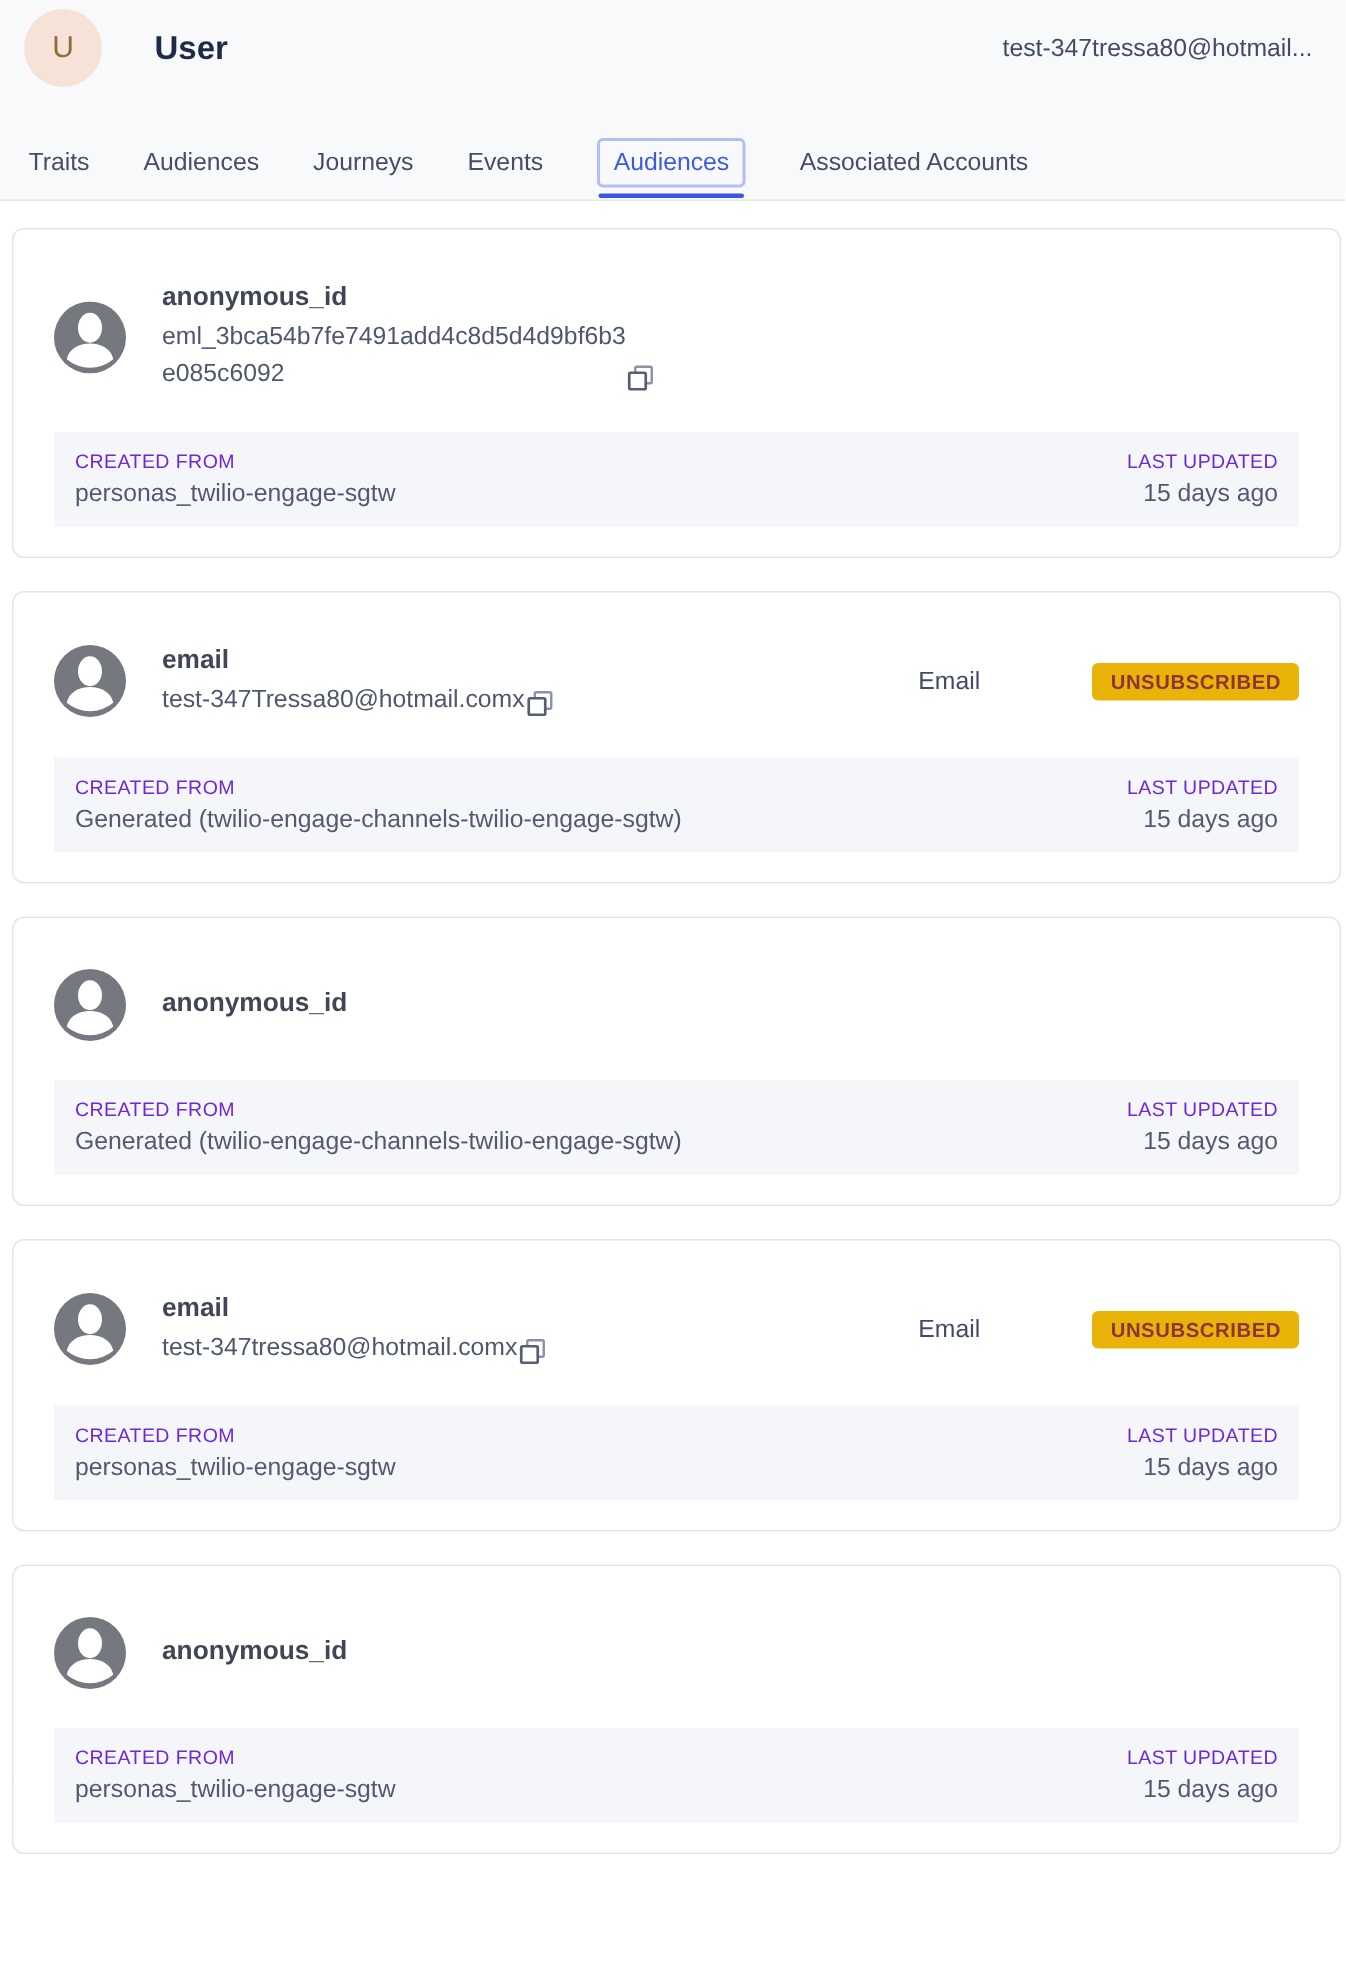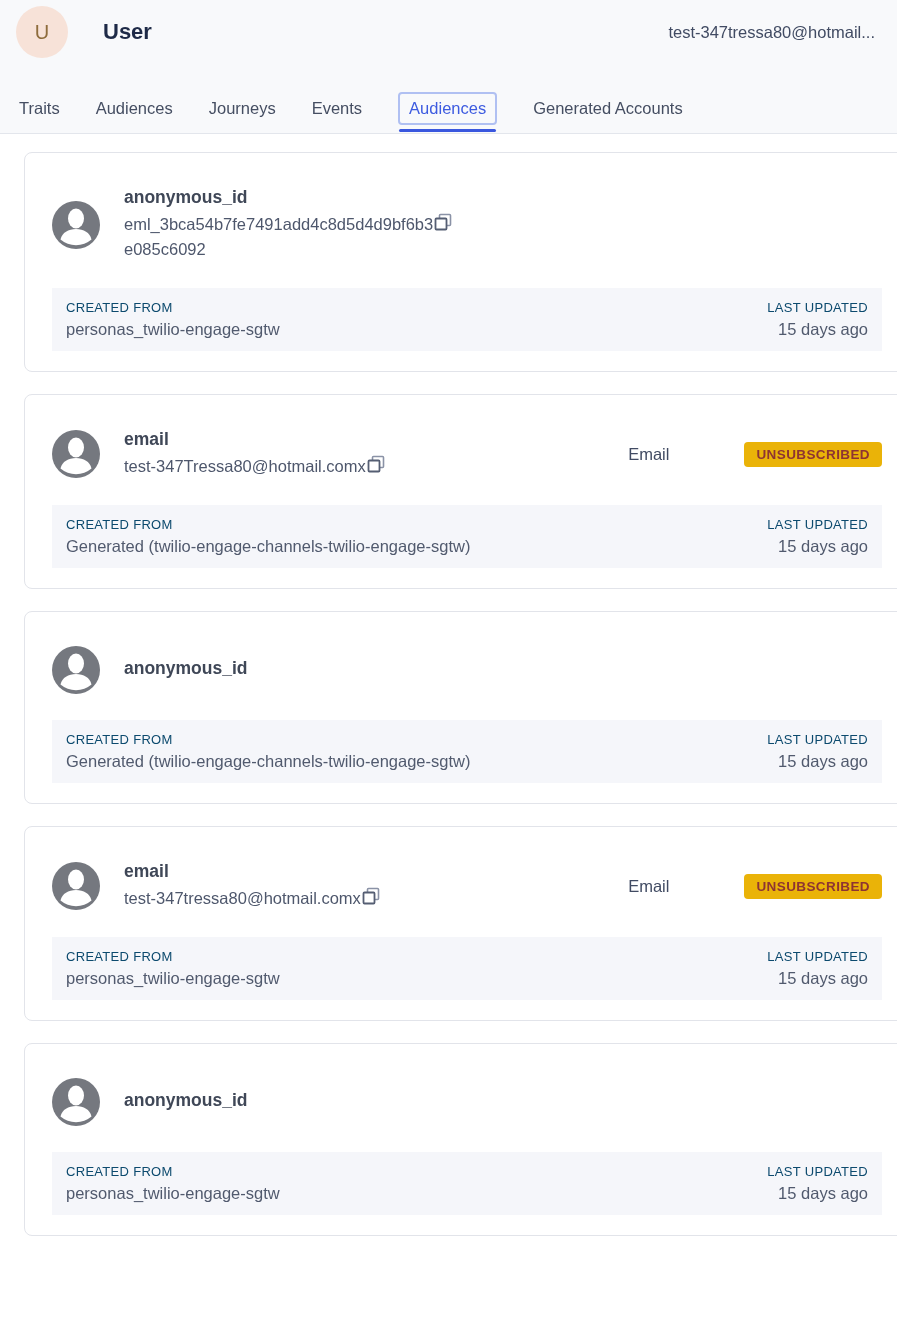--- a/index.html
+++ b/index.html
@@ -60,7 +60,7 @@
     <button class="tab">Journeys</button>
     <button class="tab">Events</button>
     <button class="tab tab--active">Audiences</button>
-    <button class="tab">Generated Accounts</button>
+    <button class="tab">Associated Accounts</button>
   </nav>
 </header>
 

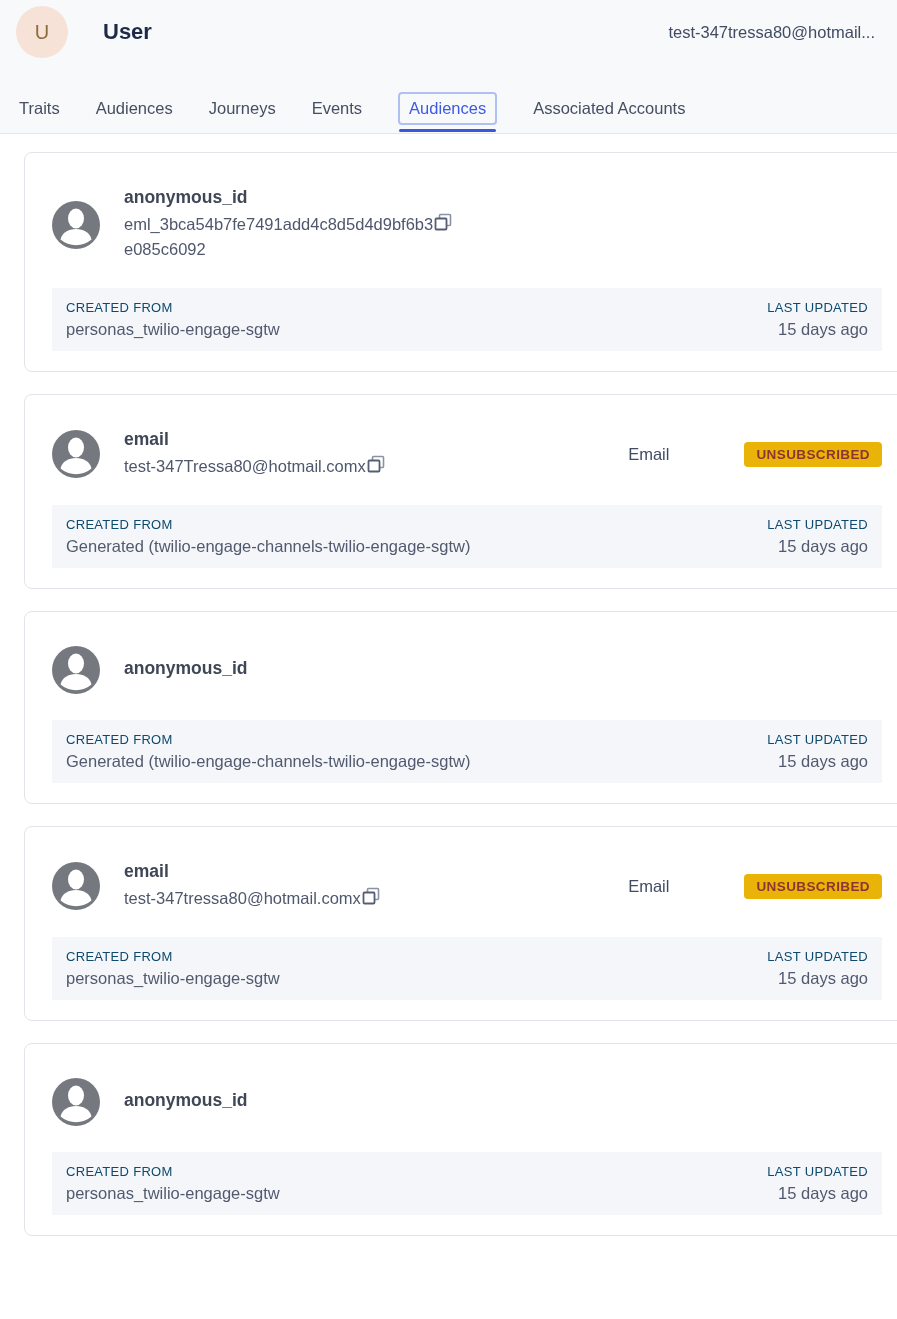--- a/index.html
+++ b/index.html
@@ -24,7 +24,7 @@
     bottom: -9px; height: 3px; background: #3A57DE; border-radius: 2px; }
 
   
-  .main { padding: 18px 0 0 24px; }
+  .main { padding: 18px 0 0 8px; }
   .card { width: 886px; background: #fff; border: 1px solid #E2E4EA; border-radius: 8px;
     margin-bottom: 22px; }
   .card-top { display: flex; align-items: center; padding: 34px 27px 0 27px; }

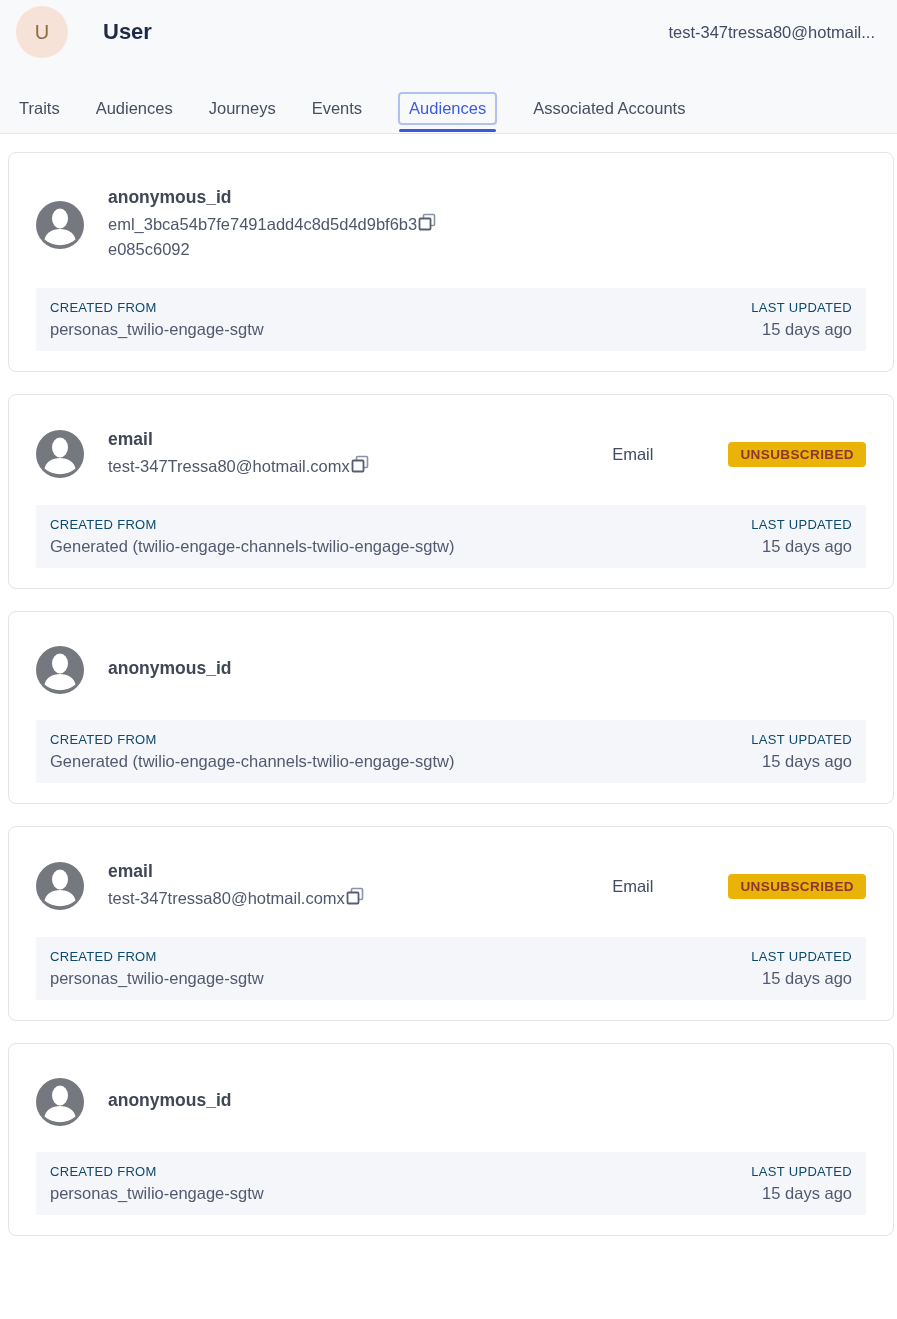--- a/index.html
+++ b/index.html
@@ -30,7 +30,7 @@
   .card-top { display: flex; align-items: center; padding: 34px 27px 0 27px; }
   .card-avatar { width: 48px; height: 48px; margin-right: 24px; flex-shrink: 0; }
   .id-title { font-size: 17.5px; font-weight: 700; color: #3F4757; margin-bottom: 4px; }
-  .id-value-row { display: flex; align-items: flex-start; }
+  .id-value-row { display: flex; align-items: flex-end; }
   .id-value { font-size: 16.5px; color: #4E576C; line-height: 25px;
     white-space: pre-line; word-break: break-all; }
   .copy-btn { background: none; border: none; padding: 0; cursor: pointer;

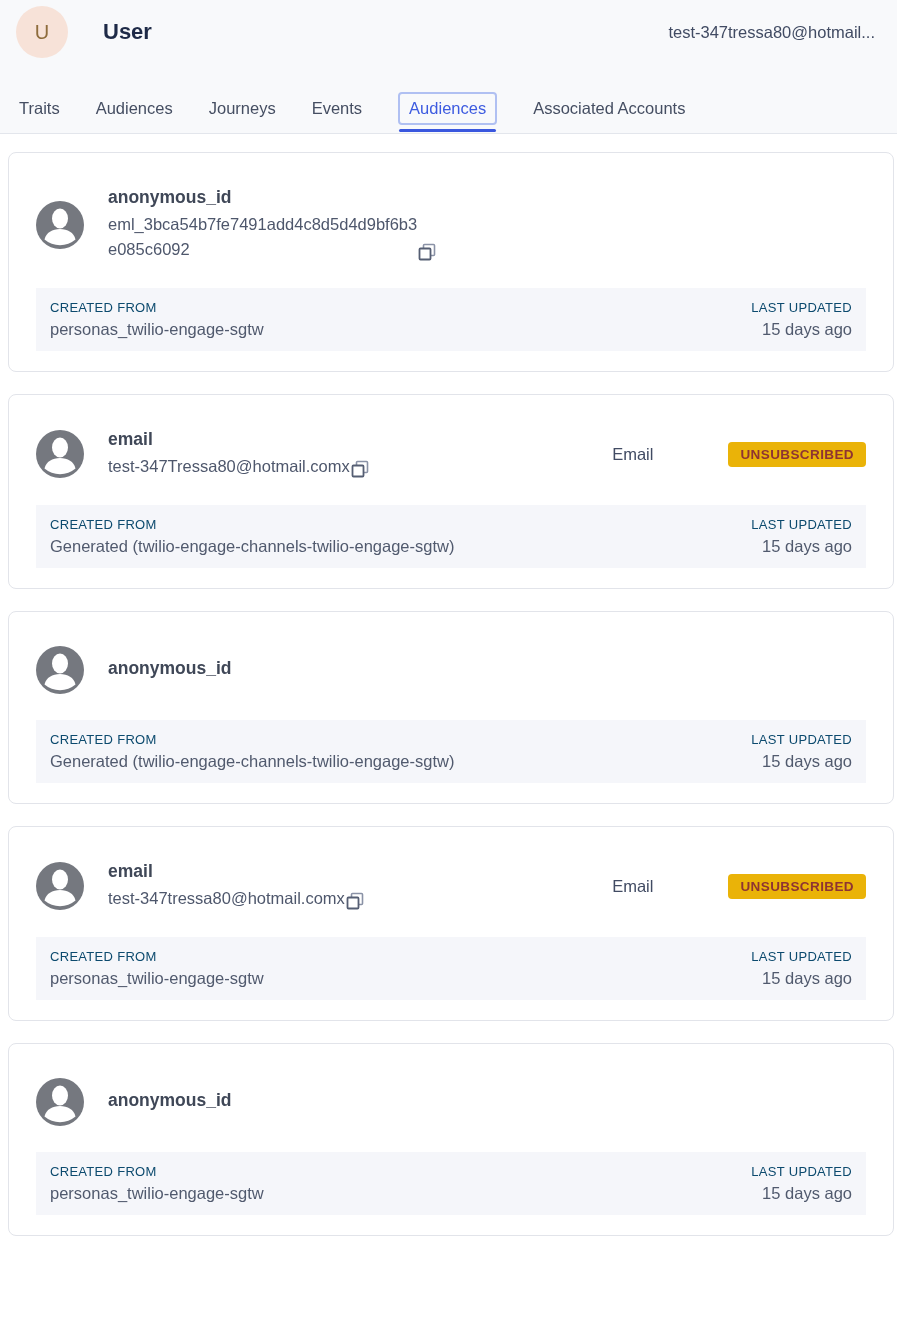--- a/index.html
+++ b/index.html
@@ -42,7 +42,7 @@
   .card-footer { margin: 26px 27px 20px 27px; background: #F5F6FA;
     display: flex; justify-content: space-between; padding: 12px 14px; }
   .footer-col-right { text-align: right; }
-  .f-label { font-size: 13px; color: #0c4a6e; letter-spacing: 0.3px; margin-bottom: 5px; }
+  .f-label { font-size: 13px; color: #6d28d9; letter-spacing: 0.3px; margin-bottom: 5px; }
   .f-value { font-size: 16.5px; color: #515A6E; }
 </style>
 </head>

